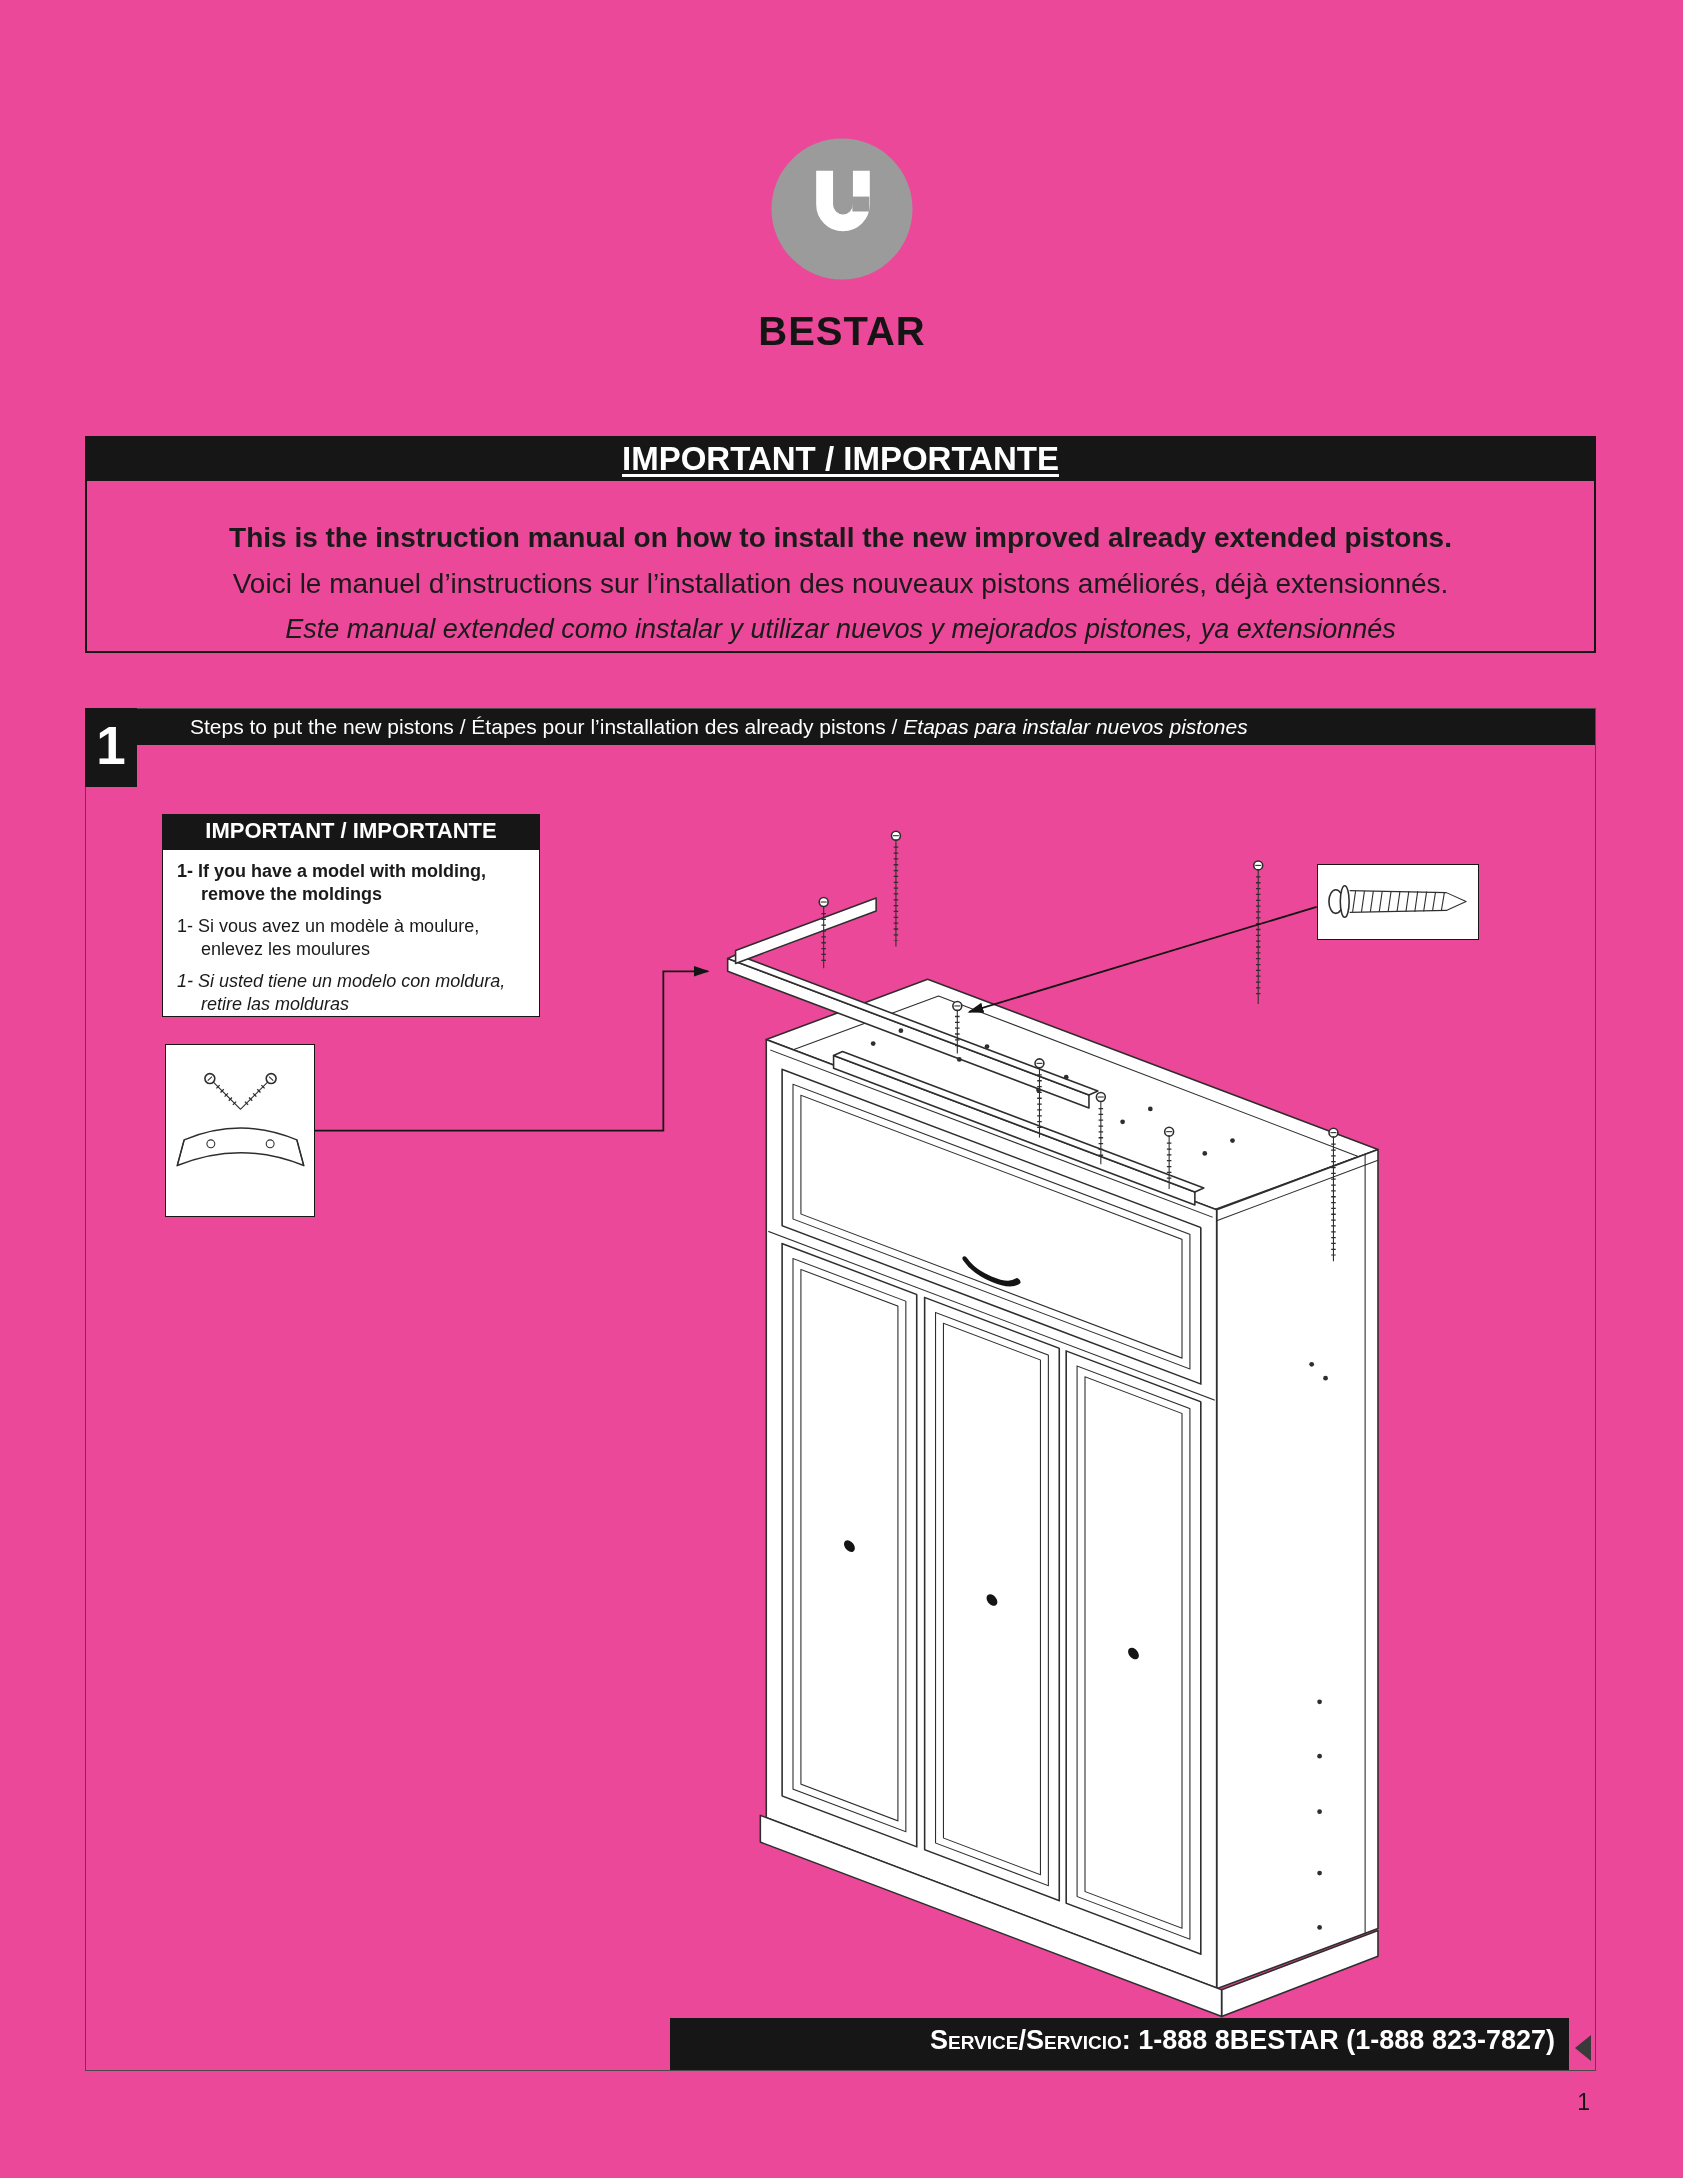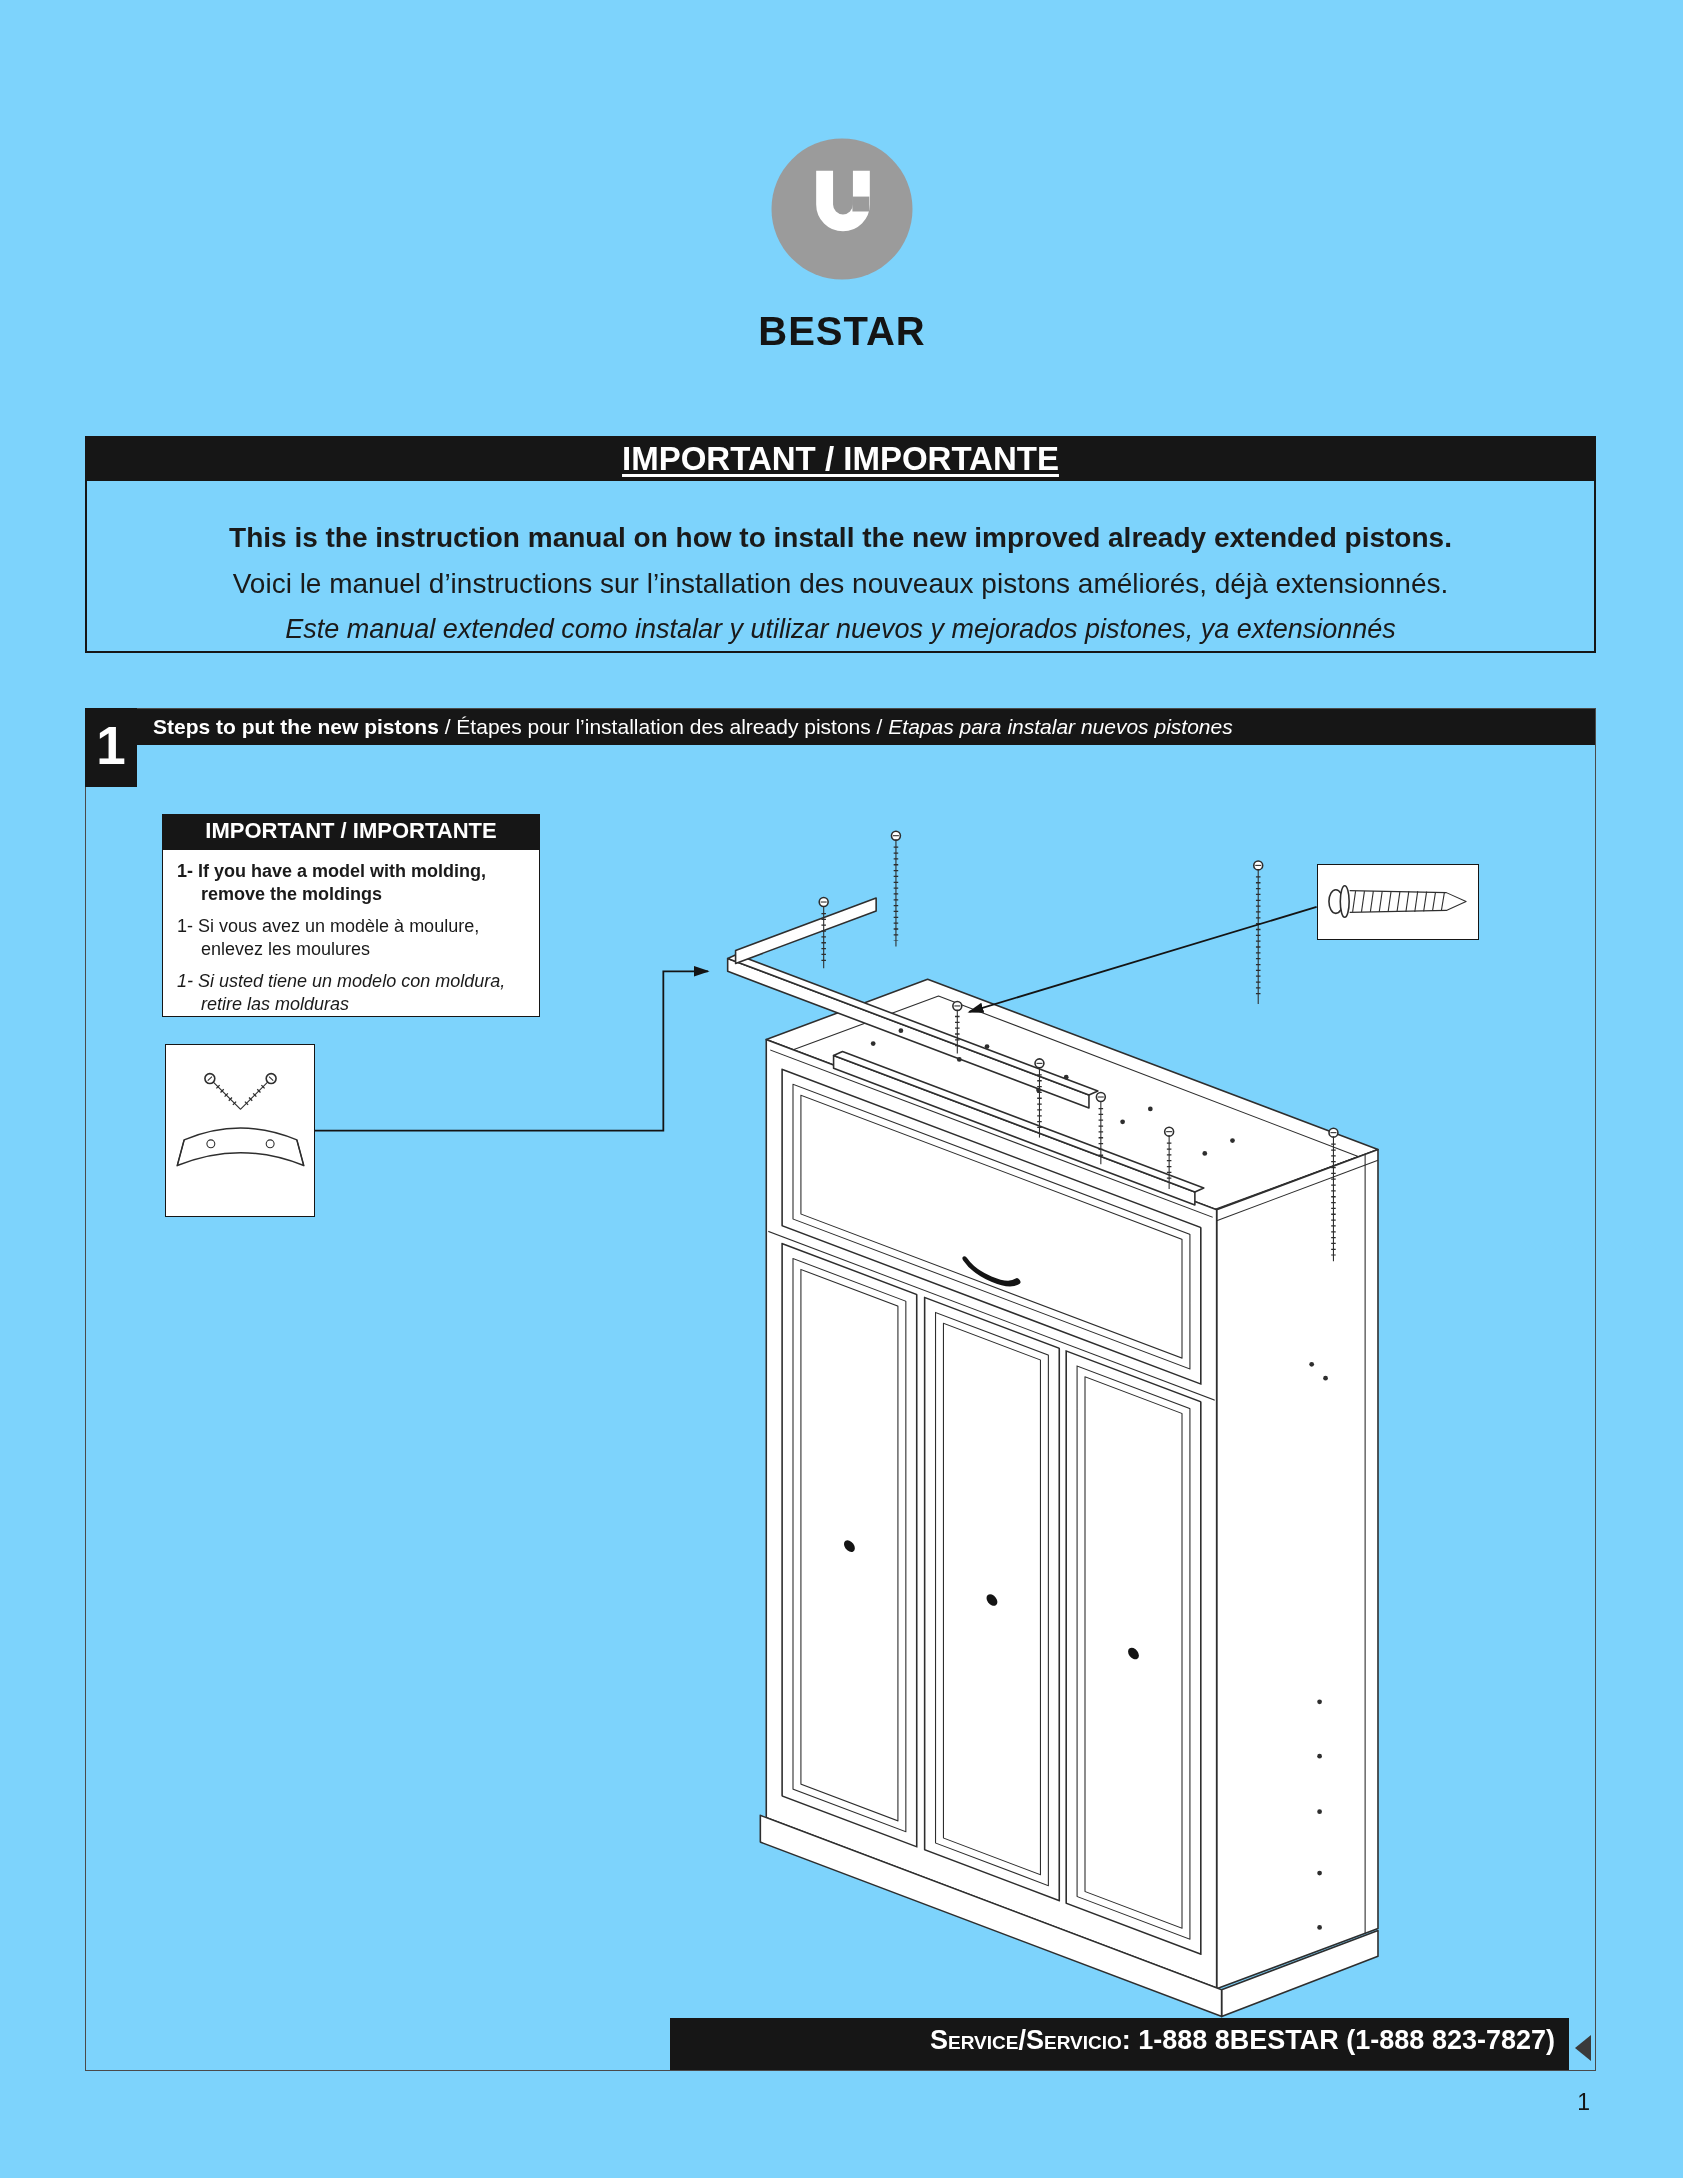--- a/index.html
+++ b/index.html
@@ -5,7 +5,7 @@
   * { margin:0; padding:0; box-sizing:border-box; }
   body { background:#fff; }
   .page {
-    position:relative; width:1683px; height:2178px; background:#7dd3fc;
+    position:relative; width:1683px; height:2178px; background:#ec4899;
     font-family:"Liberation Sans", sans-serif; color:#1a1a1a; overflow:hidden;
   }
   .abs { position:absolute; }

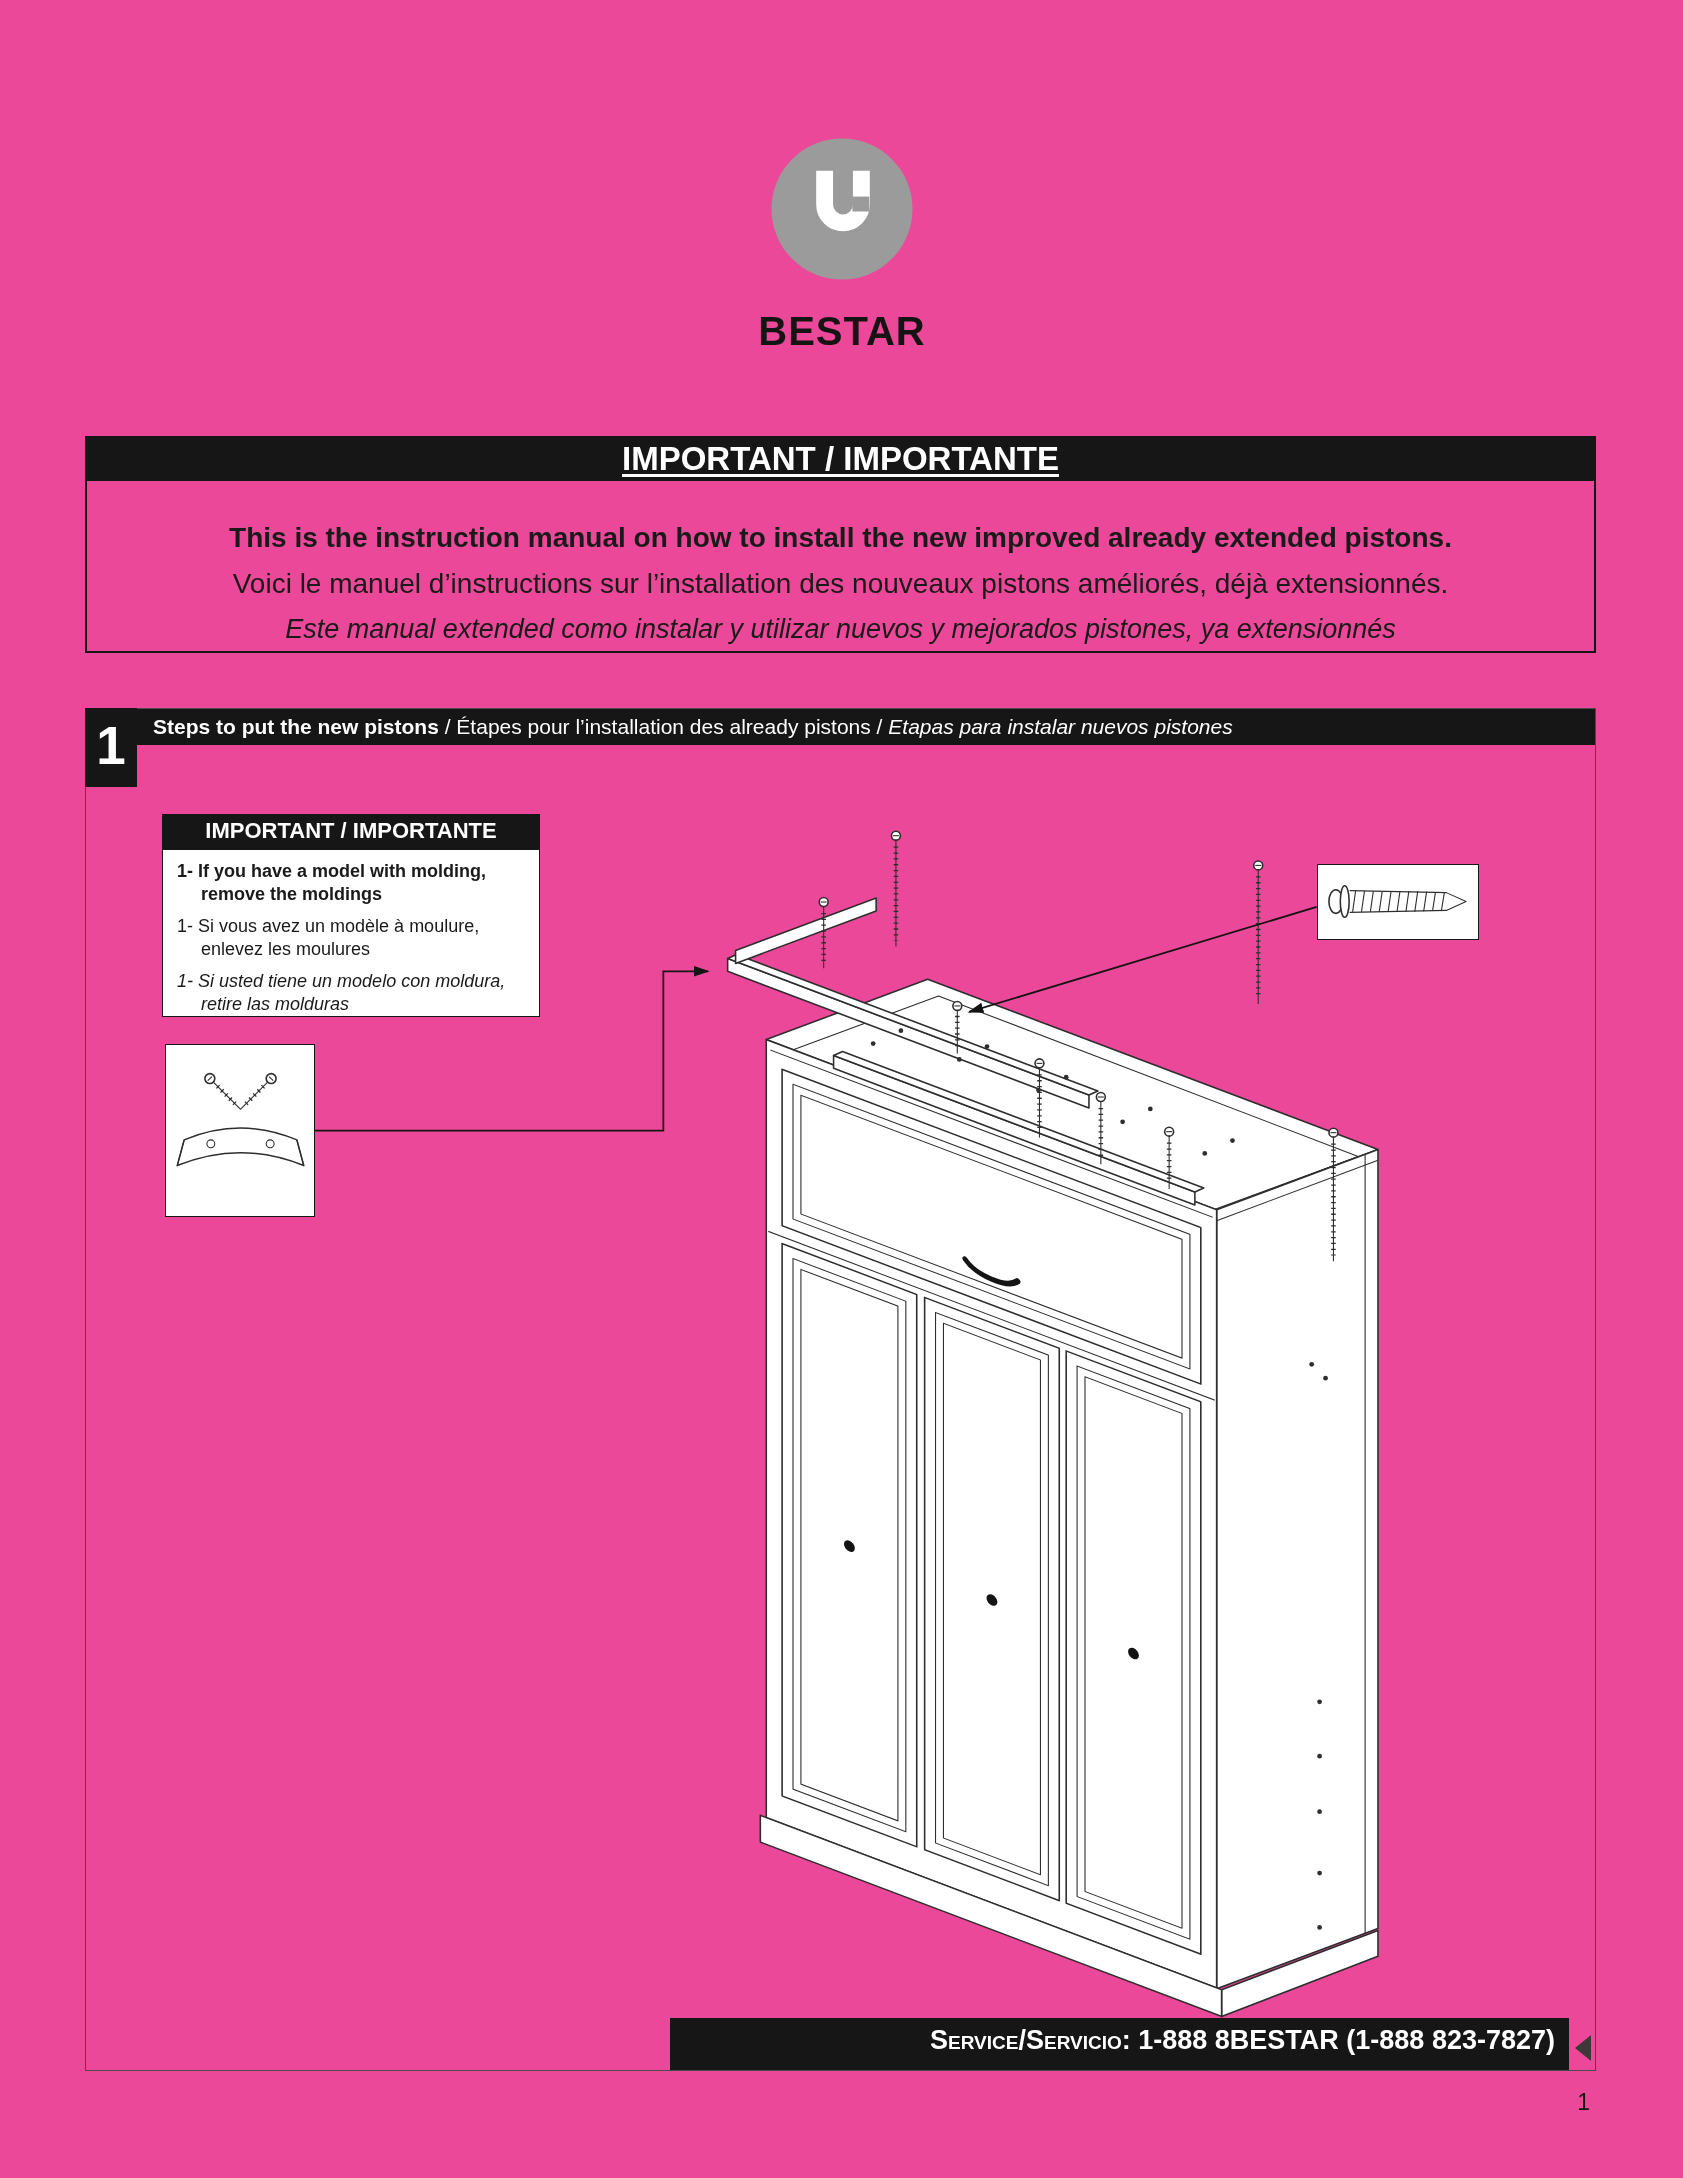--- a/index.html
+++ b/index.html
@@ -32,7 +32,7 @@
               color:#fff; font-size:53px; font-weight:bold; text-align:center; line-height:75px; z-index:3; }
   .step-header { position:absolute; left:51px; top:0; right:0; height:36px; background:#161616;
                  color:#fff; font-size:21px; line-height:36px; padding-left:16px; white-space:nowrap; z-index:2; }
-  .step-header .b { font-weight:bold; }
+  .step-header .b { font-weight:normal;margin-left:37px; }
   .step-header .i { font-style:italic; }
 
   

